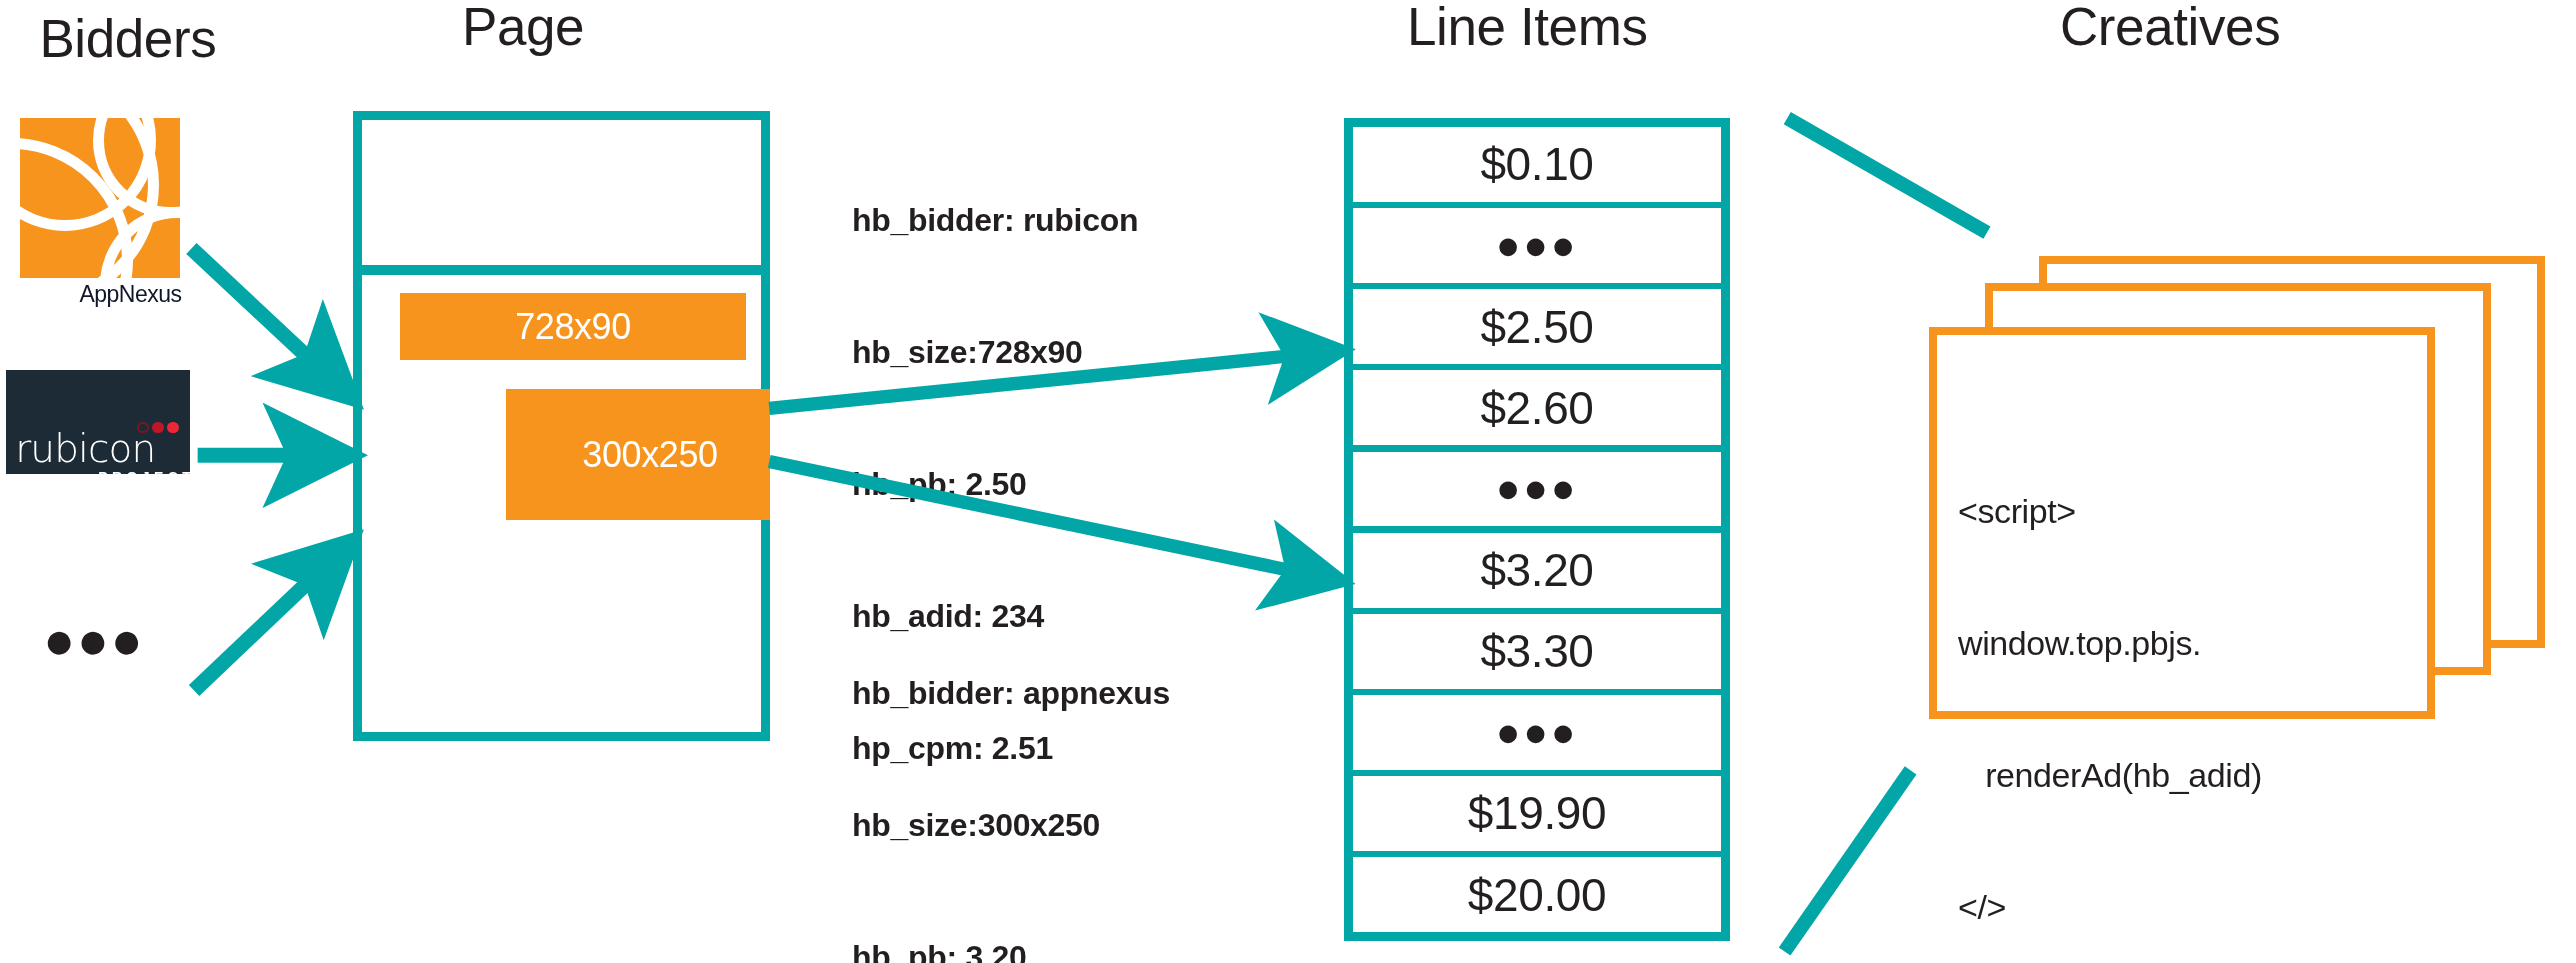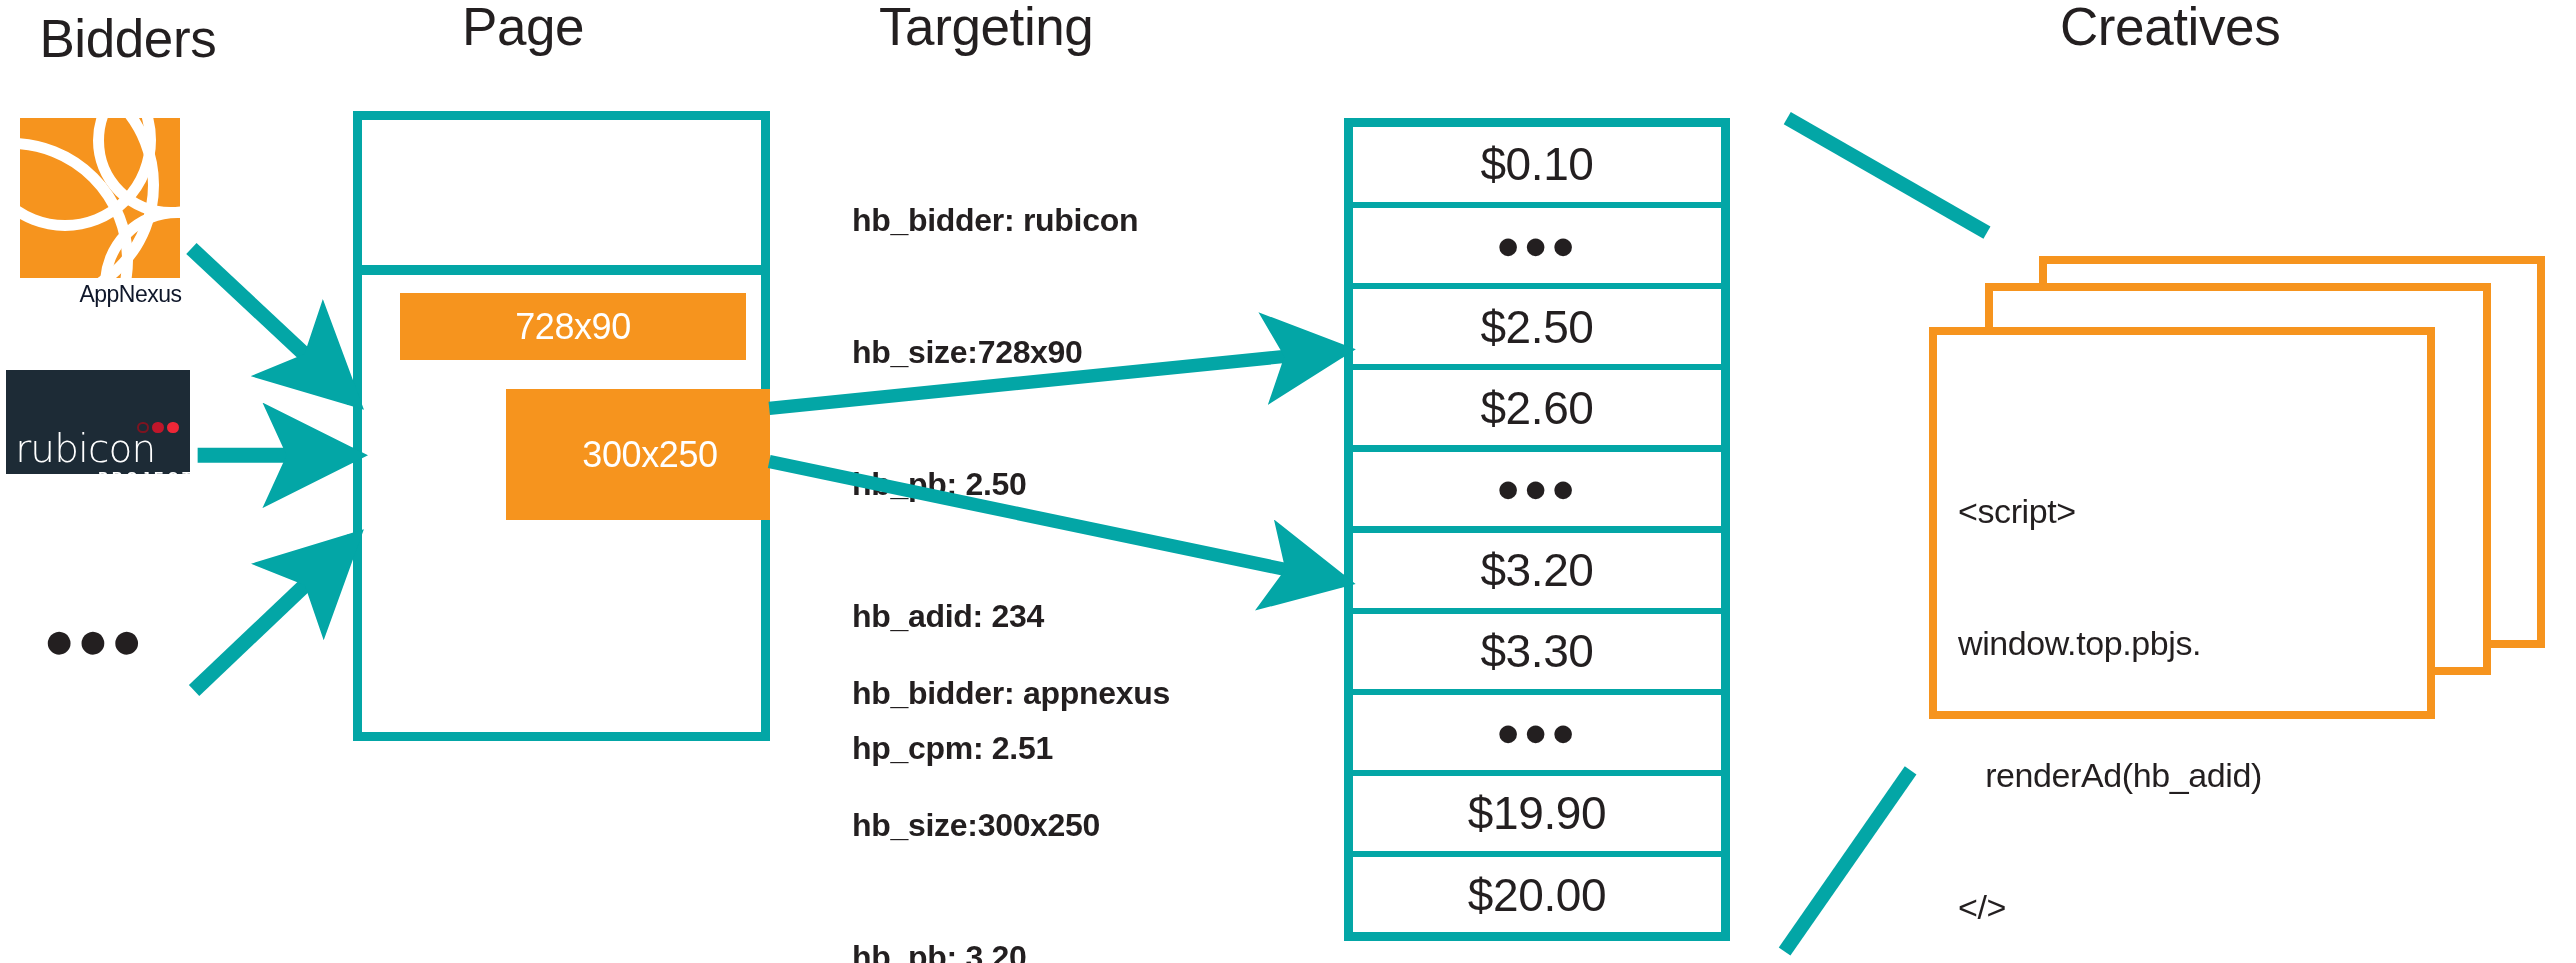--- a/index.html
+++ b/index.html
@@ -130,7 +130,6 @@
 
   <div class="col-head" id="head-bidders">Bidders</div>
   <div class="col-head" id="head-page">Page</div>
-  <div class="col-head" id="head-target">Targeting</div>
   <div class="col-head" id="head-creative">Creatives</div>
 
   <div class="appnexus-logo">

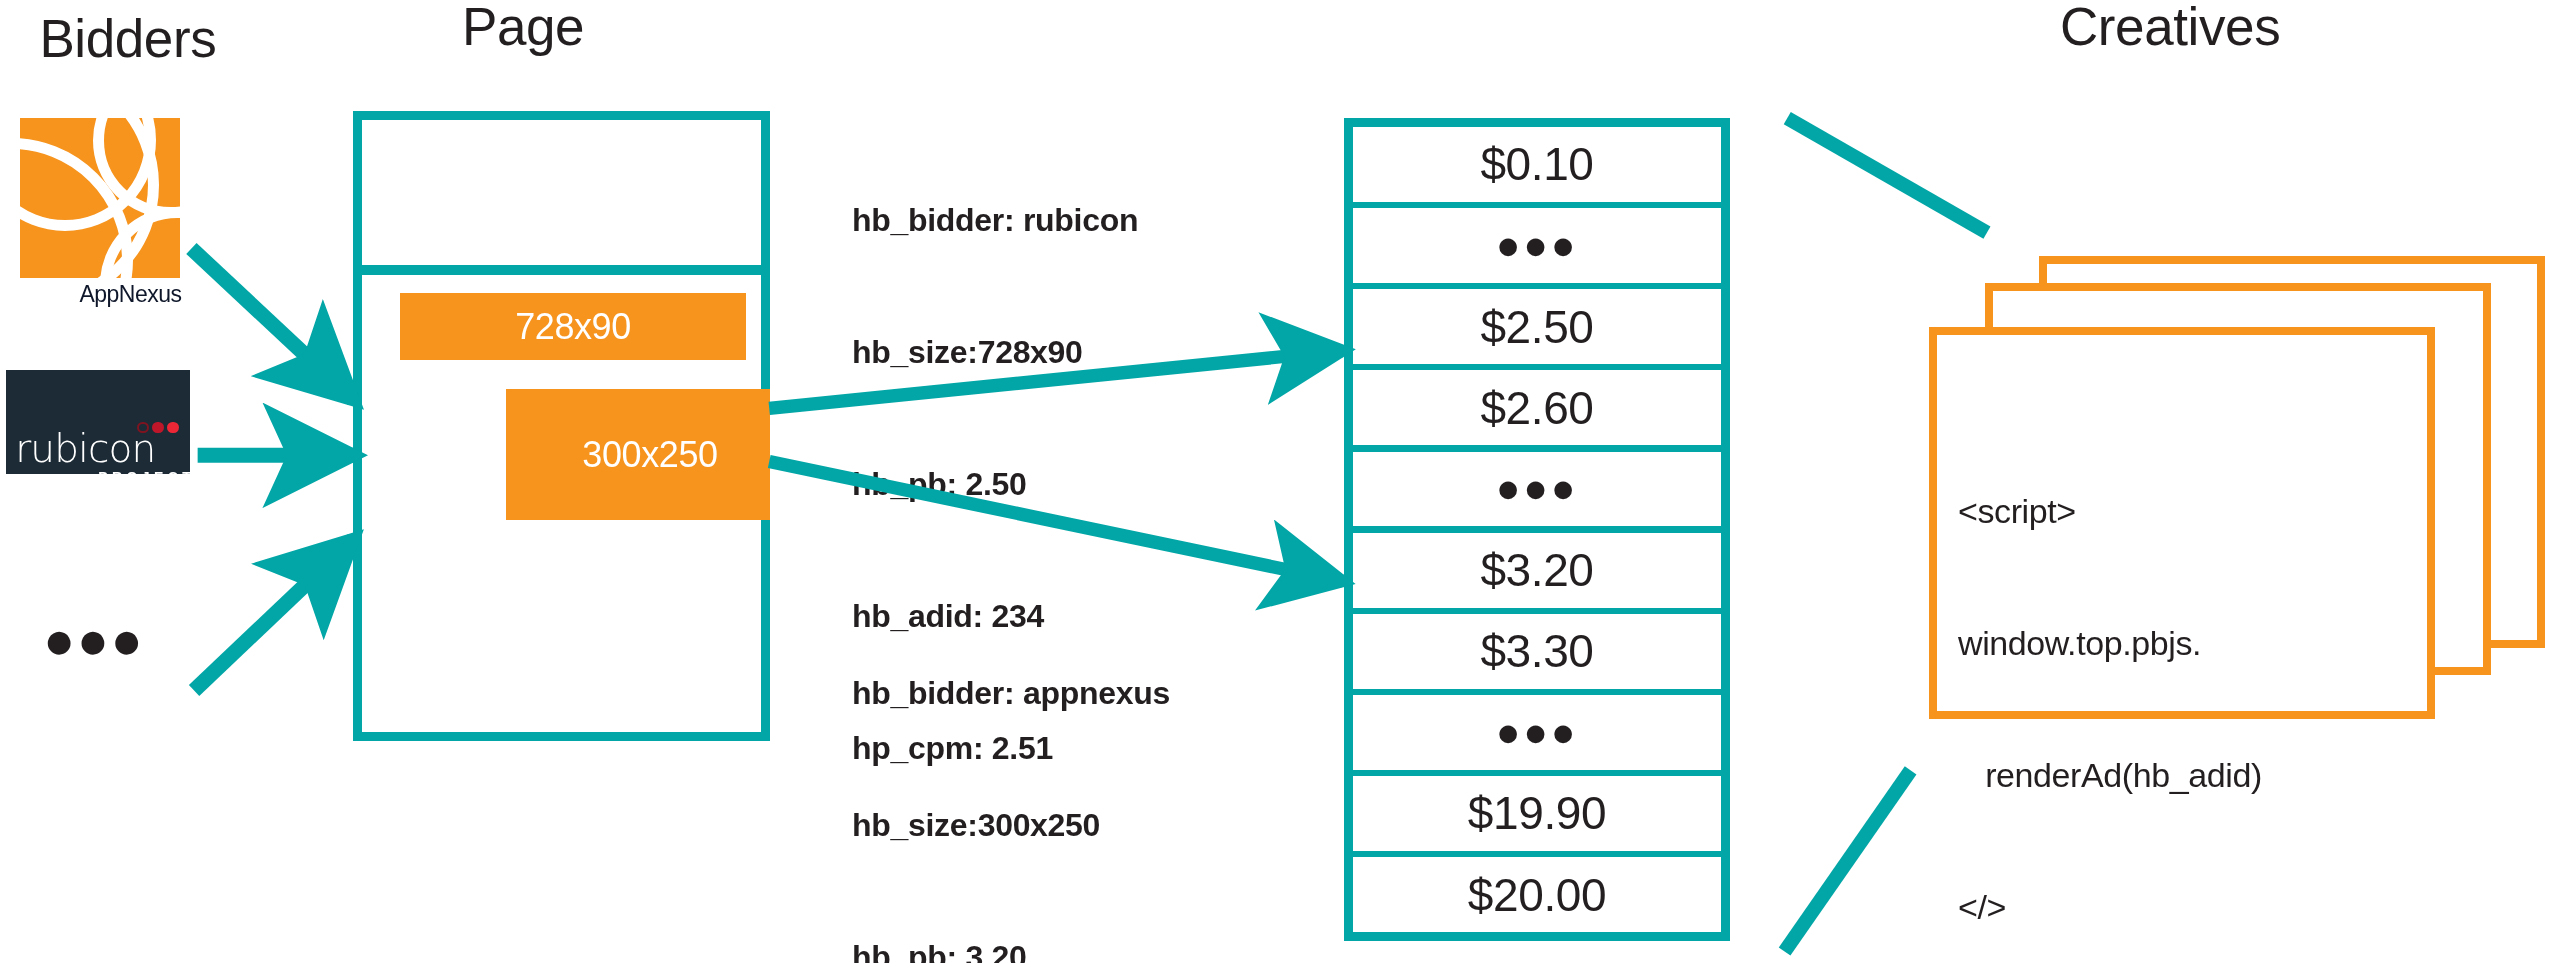--- a/index.html
+++ b/index.html
@@ -130,6 +130,7 @@
 
   <div class="col-head" id="head-bidders">Bidders</div>
   <div class="col-head" id="head-page">Page</div>
+  <div class="col-head" id="head-line">Line Items</div>
   <div class="col-head" id="head-creative">Creatives</div>
 
   <div class="appnexus-logo">

